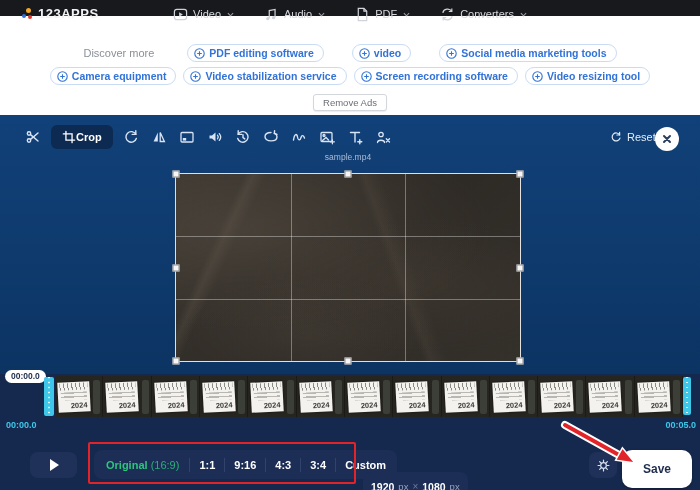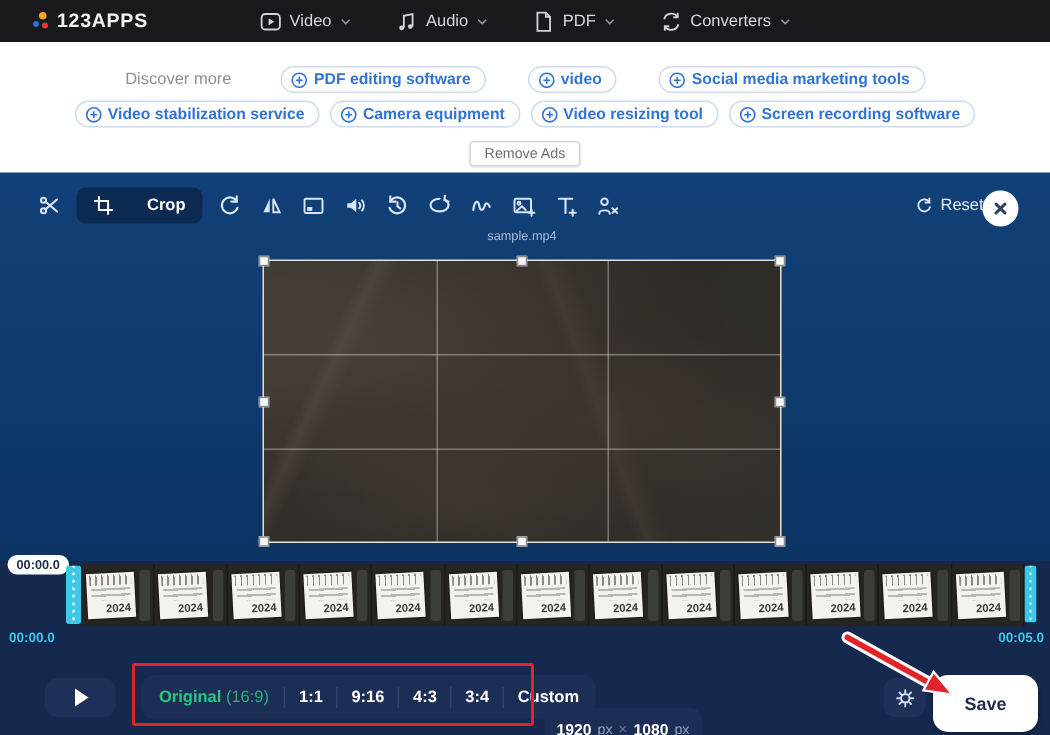--- a/index.html
+++ b/index.html
@@ -8,7 +8,7 @@
   #app { position:relative; width:700px; height:490px; }
 
   
-  .navbar { position:absolute; left:0; top:0; width:700px; height:28px; background:#17191d; }
+  .navbar { position:absolute; left:0; top:0; width:700px; height:16px; background:#17191d; }
   .logo { position:absolute; left:22px; top:6px; display:flex; align-items:center; gap:5px;
     color:#f2f3f4; font-weight:bold; font-size:13px; letter-spacing:.5px; }
   .logo-mark { position:relative; width:11px; height:13px; }

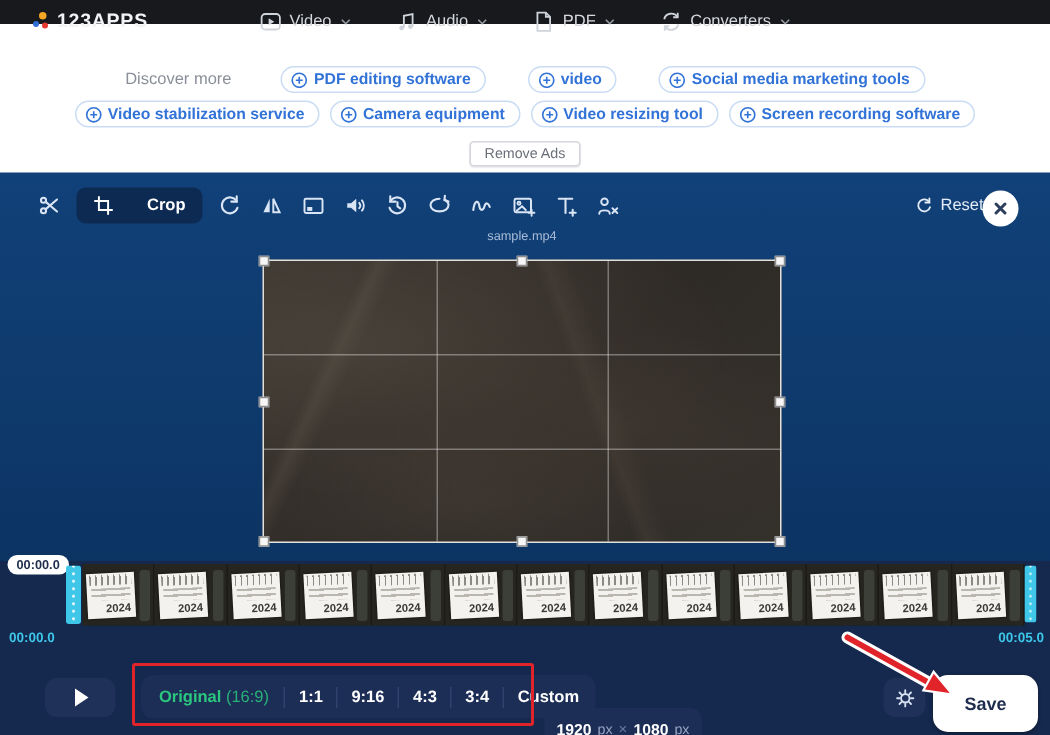--- a/index.html
+++ b/index.html
@@ -218,14 +218,14 @@
             <circle cx="5.5" cy="5.5" r="4.7"></circle>
             <path d="M5.5 3.2 V7.8 M3.2 5.5 H7.8"></path>
           </svg>
+        <span>Camera equipment</span>
+      </span>
+      <span class="chip">
+        <svg width="11" height="11" viewBox="0 0 11 11" fill="none" stroke="#3273d8" stroke-width="1.1">
+            <circle cx="5.5" cy="5.5" r="4.7"></circle>
+            <path d="M5.5 3.2 V7.8 M3.2 5.5 H7.8"></path>
+          </svg>
         <span>Video stabilization service</span>
-      </span>
-      <span class="chip">
-        <svg width="11" height="11" viewBox="0 0 11 11" fill="none" stroke="#3273d8" stroke-width="1.1">
-            <circle cx="5.5" cy="5.5" r="4.7"></circle>
-            <path d="M5.5 3.2 V7.8 M3.2 5.5 H7.8"></path>
-          </svg>
-        <span>Camera equipment</span>
       </span>
       <span class="chip">
         <svg width="11" height="11" viewBox="0 0 11 11" fill="none" stroke="#3273d8" stroke-width="1.1">

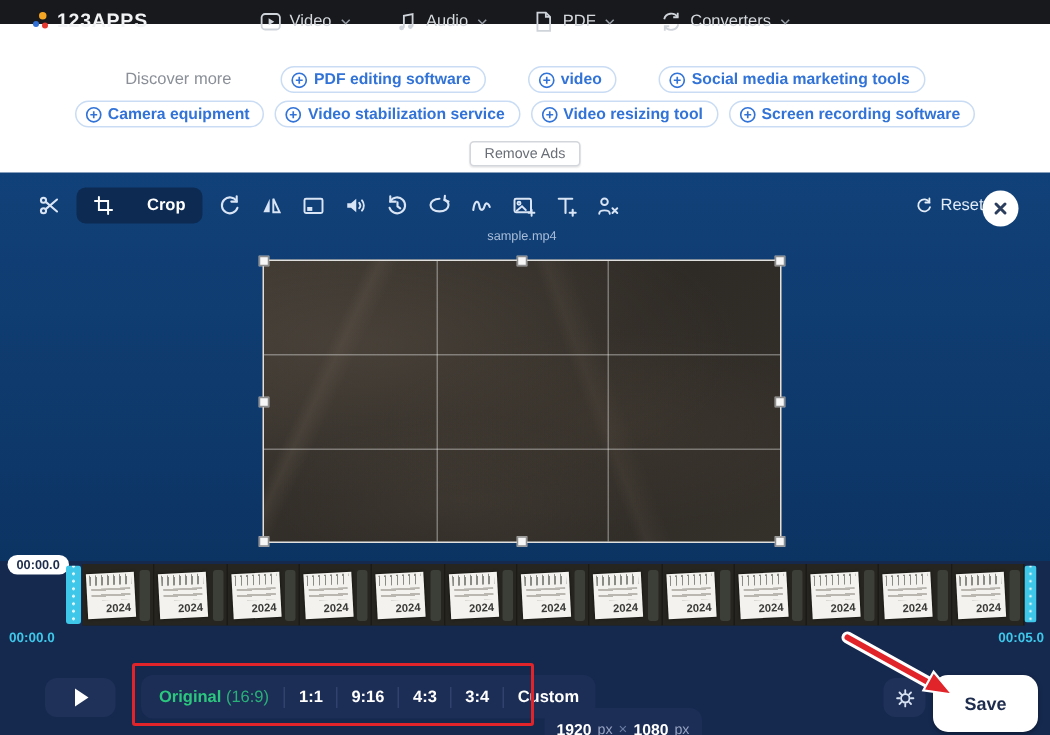--- a/index.html
+++ b/index.html
@@ -232,14 +232,14 @@
             <circle cx="5.5" cy="5.5" r="4.7"></circle>
             <path d="M5.5 3.2 V7.8 M3.2 5.5 H7.8"></path>
           </svg>
+        <span>Screen recording software</span>
+      </span>
+      <span class="chip">
+        <svg width="11" height="11" viewBox="0 0 11 11" fill="none" stroke="#3273d8" stroke-width="1.1">
+            <circle cx="5.5" cy="5.5" r="4.7"></circle>
+            <path d="M5.5 3.2 V7.8 M3.2 5.5 H7.8"></path>
+          </svg>
         <span>Video resizing tool</span>
-      </span>
-      <span class="chip">
-        <svg width="11" height="11" viewBox="0 0 11 11" fill="none" stroke="#3273d8" stroke-width="1.1">
-            <circle cx="5.5" cy="5.5" r="4.7"></circle>
-            <path d="M5.5 3.2 V7.8 M3.2 5.5 H7.8"></path>
-          </svg>
-        <span>Screen recording software</span>
       </span>
     </div>
     <div class="remove-ads-wrap">

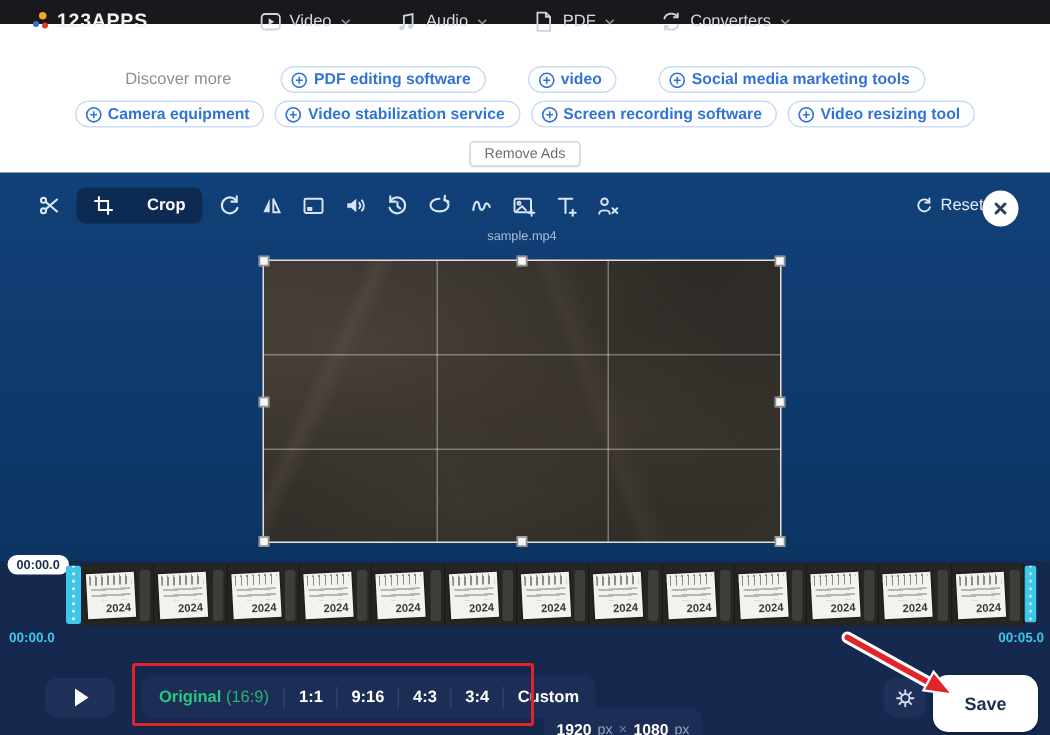--- a/index.html
+++ b/index.html
@@ -44,7 +44,7 @@
   .toolbar { position:absolute; left:20px; top:123px; height:28px; display:flex; align-items:center; gap:3px; }
   .tool-btn { width:25px; height:25px; display:flex; align-items:center; justify-content:center;
     border-radius:5px; cursor:pointer; }
-  .crop-btn { display:flex; align-items:center; gap:22px; background:#0d2a52; border-radius:6px;
+  .crop-btn { display:flex; align-items:center; gap:0; background:#0d2a52; border-radius:6px;
     padding:5px 11px; color:#fff; font-weight:bold; font-size:11px; margin:0 3px; cursor:pointer; }
   .reset { position:absolute; left:610px; top:131px; display:flex; align-items:center; gap:5px;
     color:#e3ecf7; font-size:11px; cursor:pointer; }

